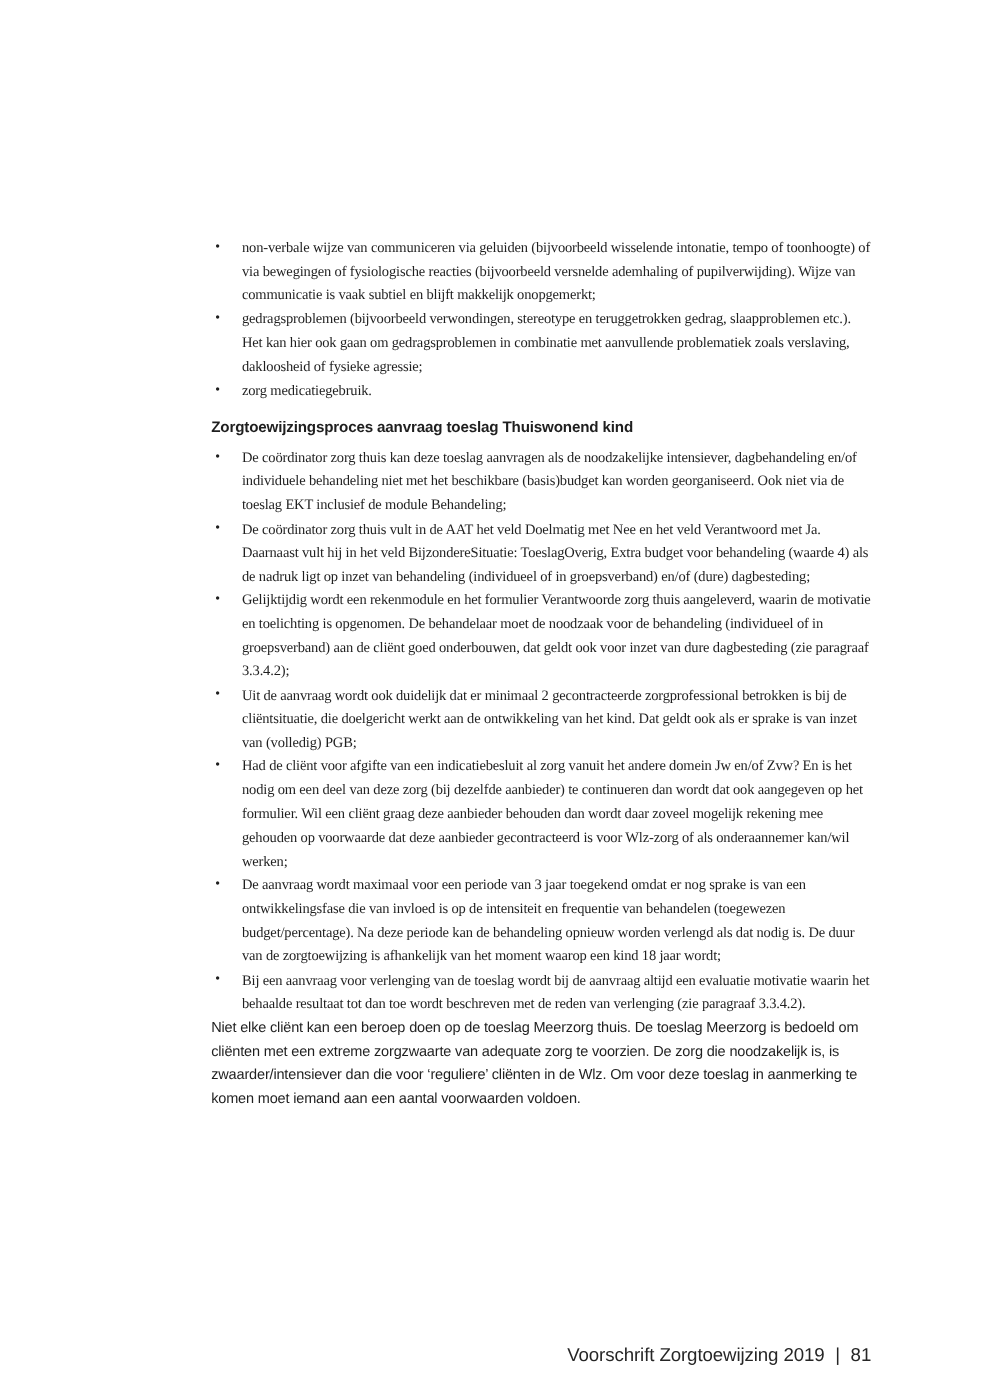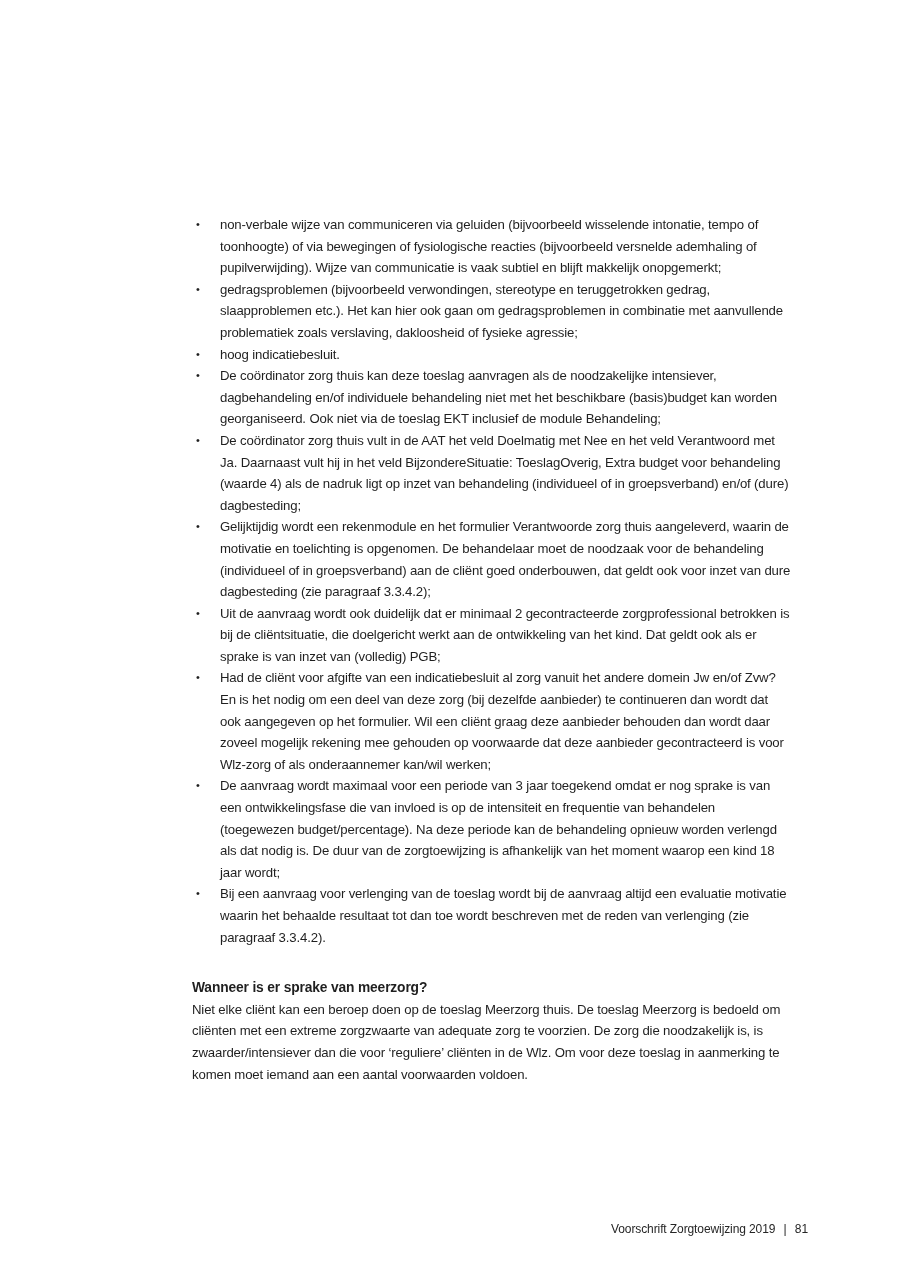--- a/index.html
+++ b/index.html
@@ -44,6 +44,7 @@
   }
   ul.bullets .btext {
     flex: 1 1 auto;
+    font-family: Liberation Serif, serif;
   }
   .h-section {
     font-size: 13.8px;

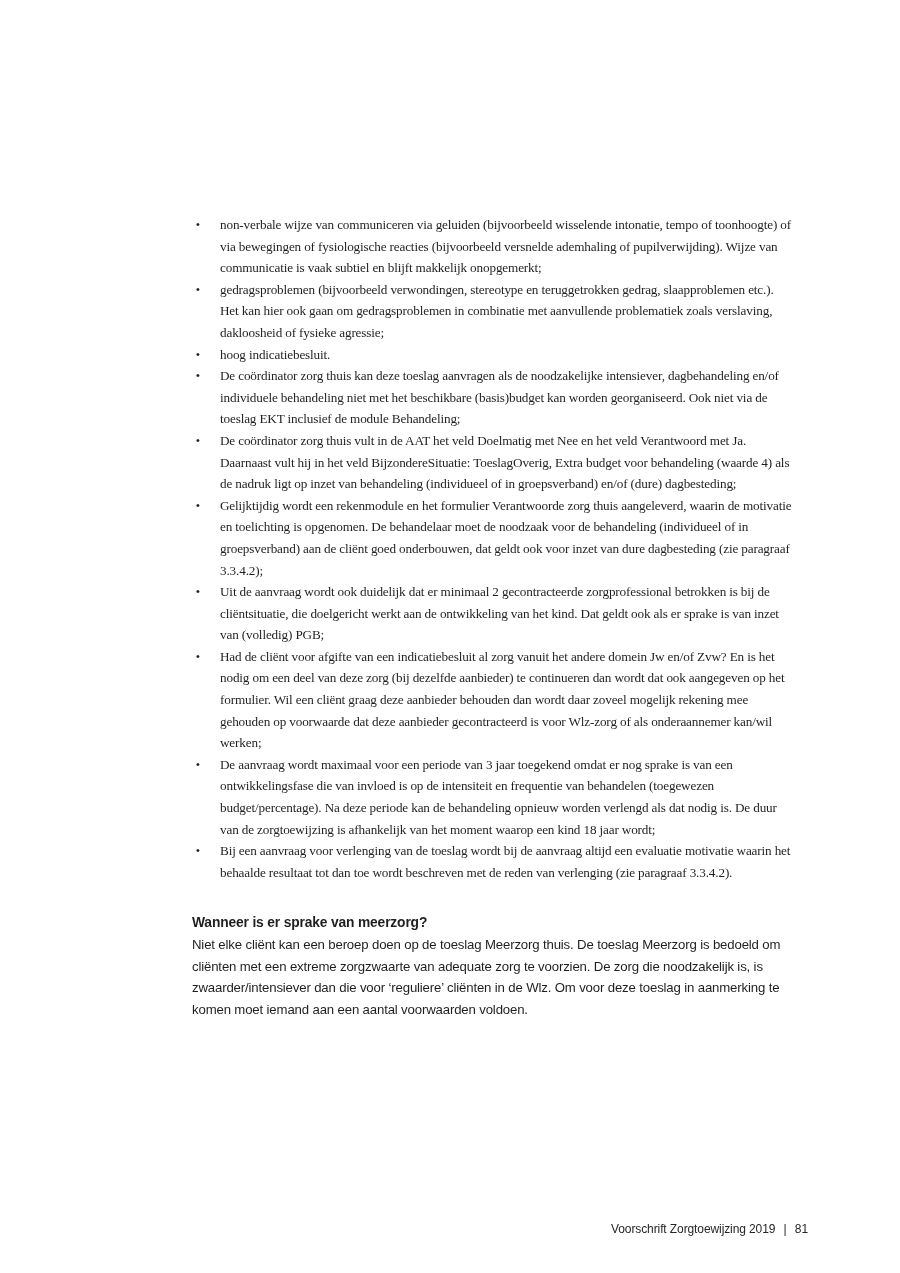--- a/index.html
+++ b/index.html
@@ -103,7 +103,7 @@
       </li>
         <li>
         <span class="dot">•</span>
-        <span class="btext">hoog indicatiebesluit.</span>
+        <span class="btext">zorg medicatiegebruik.</span>
       </li>
       </ul>
 

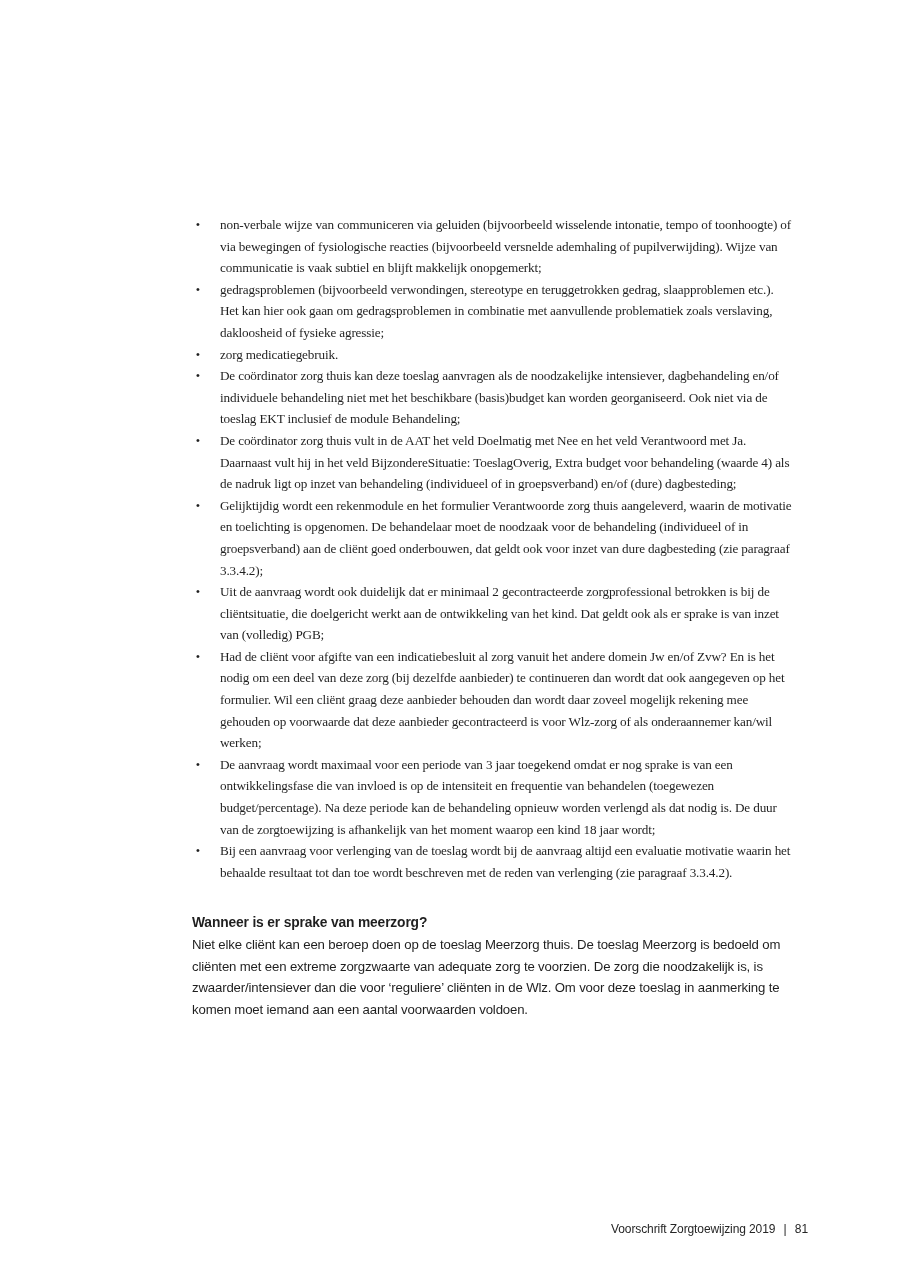--- a/index.html
+++ b/index.html
@@ -107,6 +107,7 @@
       </li>
       </ul>
 
+    <h2 class="h-section">Zorgtoewijzingsproces aanvraag toeslag Thuiswonend kind</h2>
 
     <ul class="bullets">
         <li>

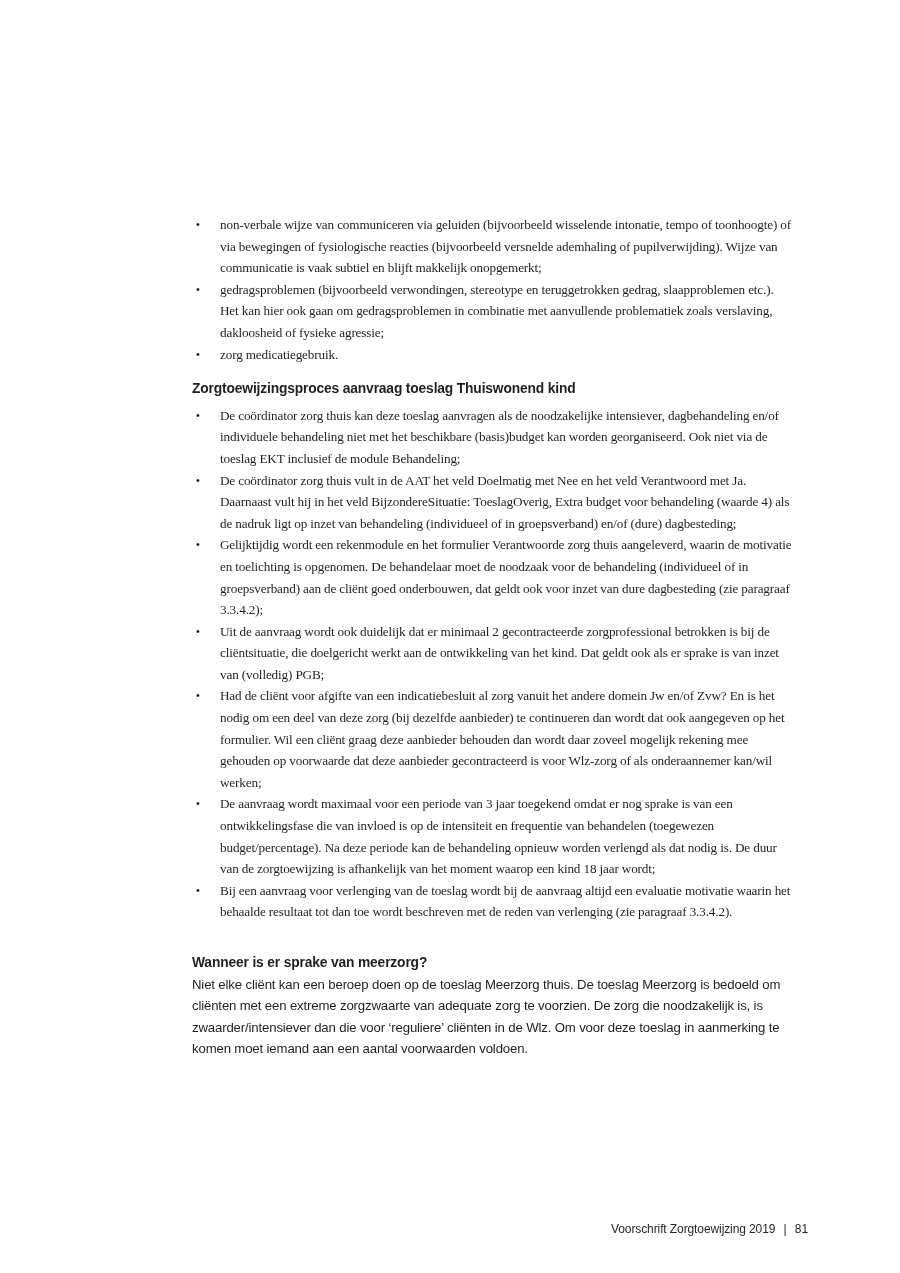--- a/index.html
+++ b/index.html
@@ -141,7 +141,6 @@
       </ul>
 
 
-    <h2 class="h-question">Wanneer is er sprake van meerzorg?</h2>
 
     <p class="body-par">Niet elke cliënt kan een beroep doen op de toeslag Meerzorg thuis. De toeslag Meerzorg is bedoeld om cliënten met een extreme zorgzwaarte van adequate zorg te voorzien. De zorg die noodzakelijk is, is zwaarder/intensiever dan die voor ‘reguliere’ cliënten in de Wlz. Om voor deze toeslag in aanmerking te komen moet iemand aan een aantal voorwaarden voldoen.</p>
 

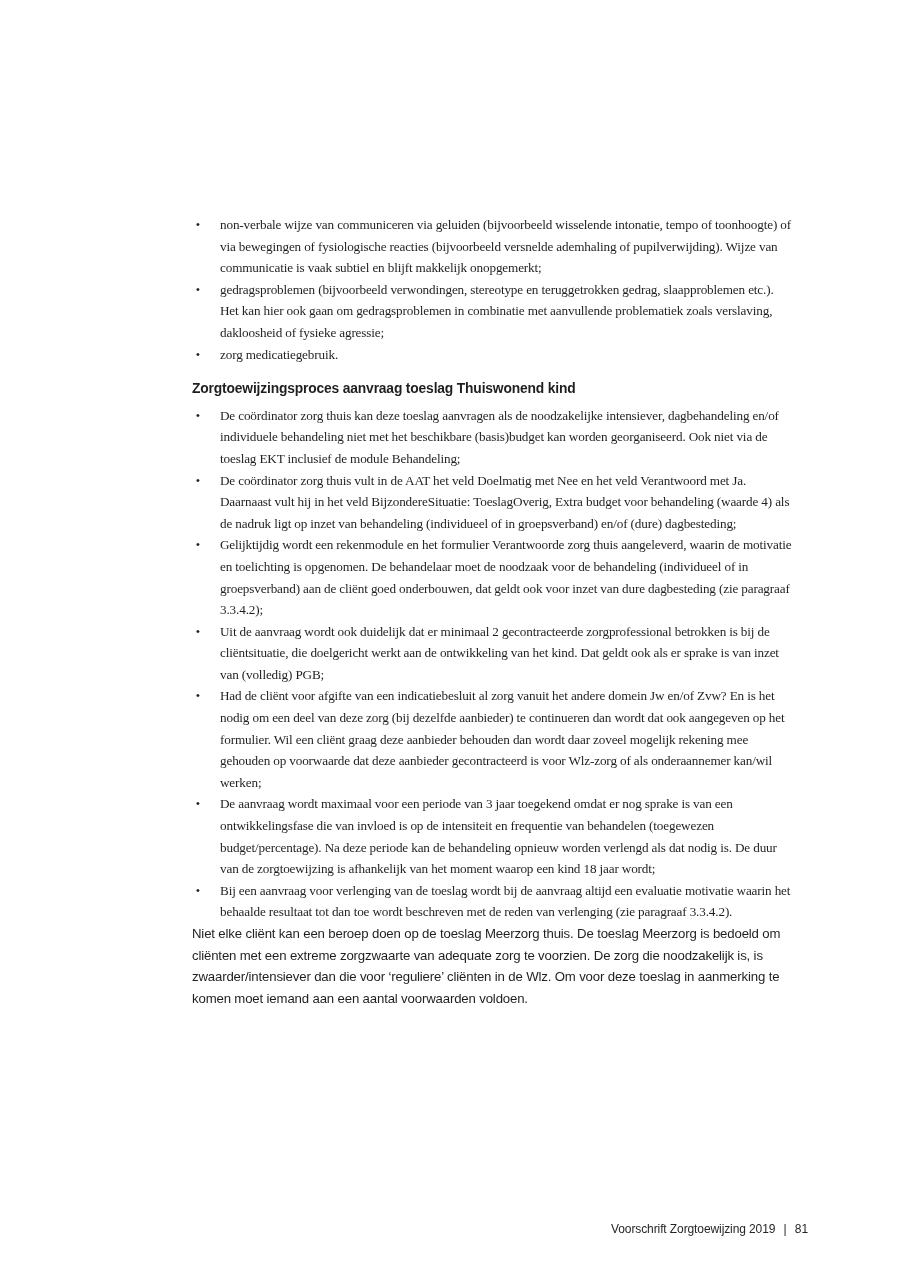--- a/index.html
+++ b/index.html
@@ -73,9 +73,9 @@
   }
   .footer {
     position: absolute;
-    right: 92px;
+    right: 108px;
     top: 1222px;
-    font-size: 12px;
+    font-size: 17px;
     letter-spacing: -0.1px;
     color: #262626;
     white-space: nowrap;

